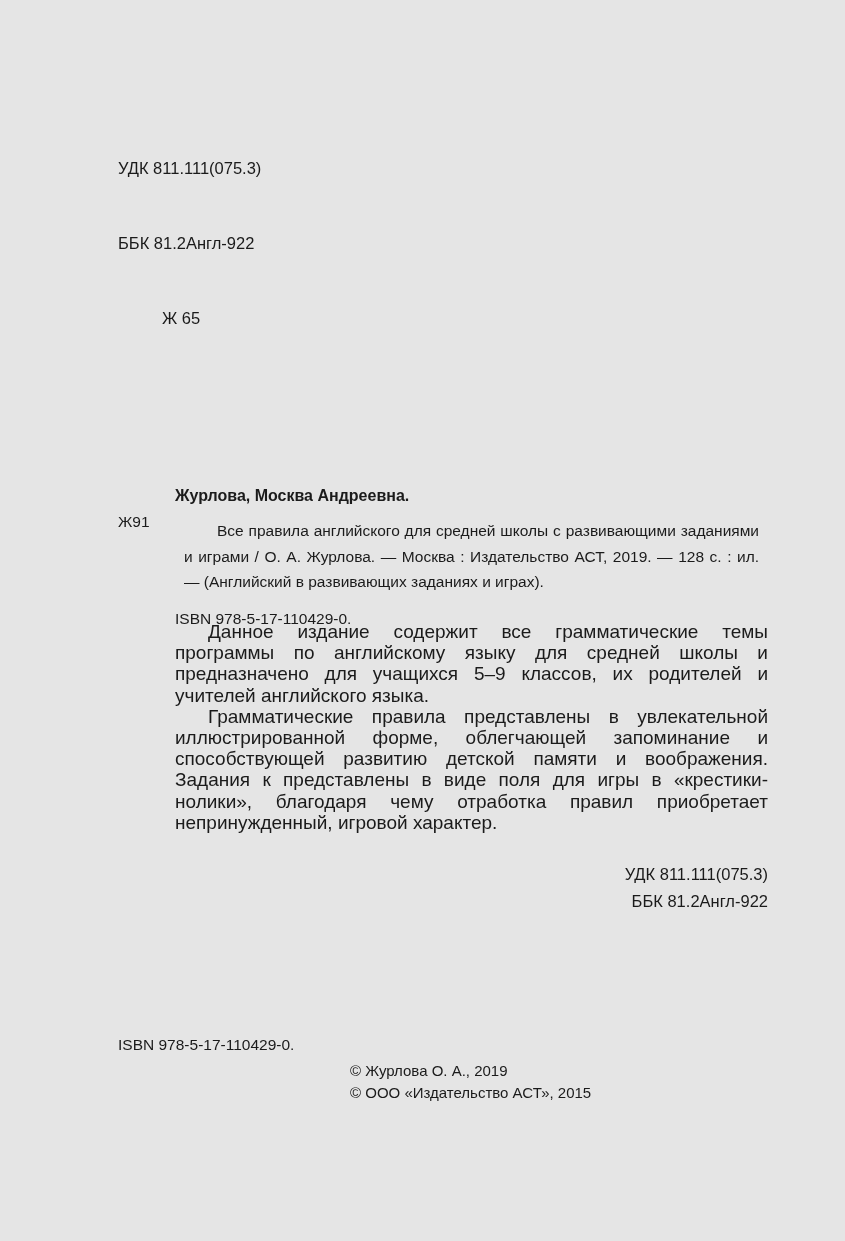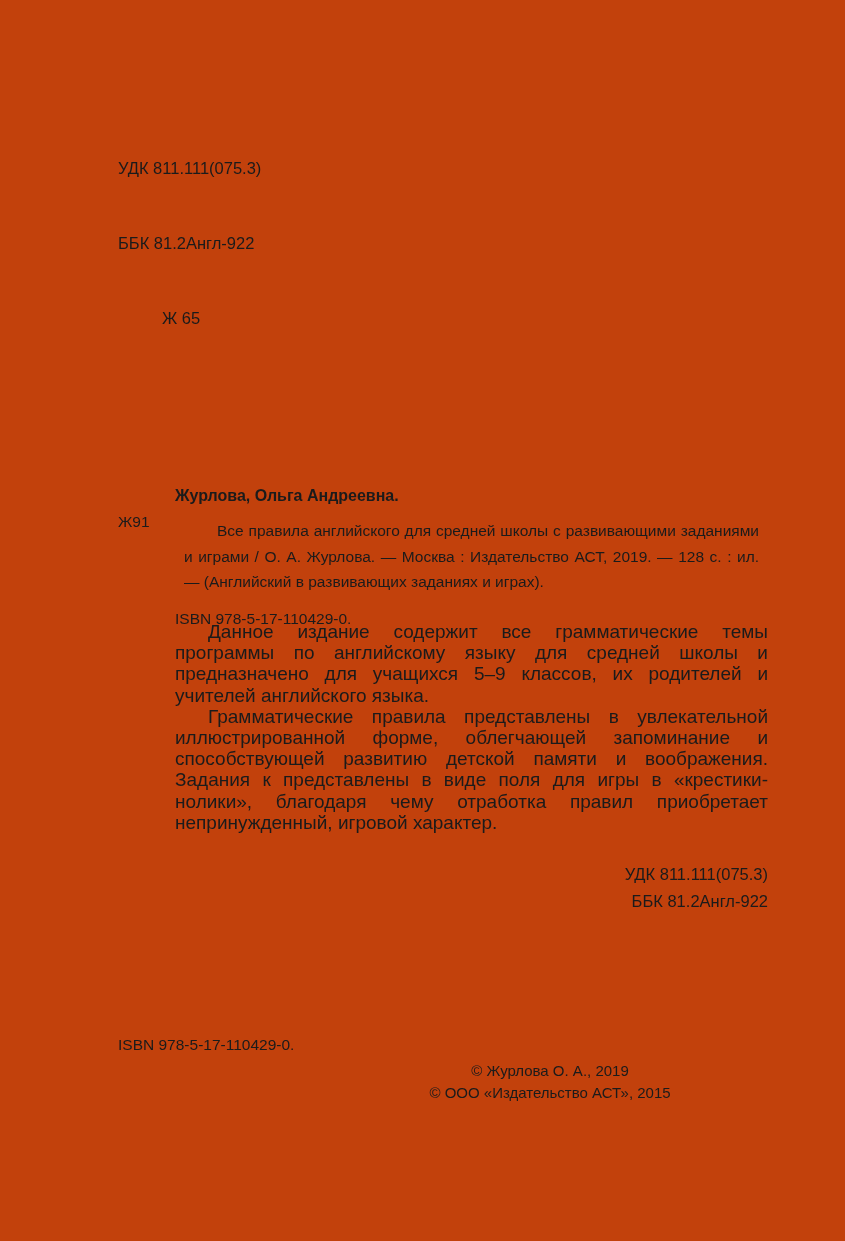--- a/index.html
+++ b/index.html
@@ -11,7 +11,7 @@
     position: relative;
     width: 845px;
     height: 1241px;
-    background: #c2410c;
+    background: #e5e5e5;
     font-family: "Liberation Sans", "DejaVu Sans", sans-serif;
     color: #1b1b1b;
     overflow: hidden;

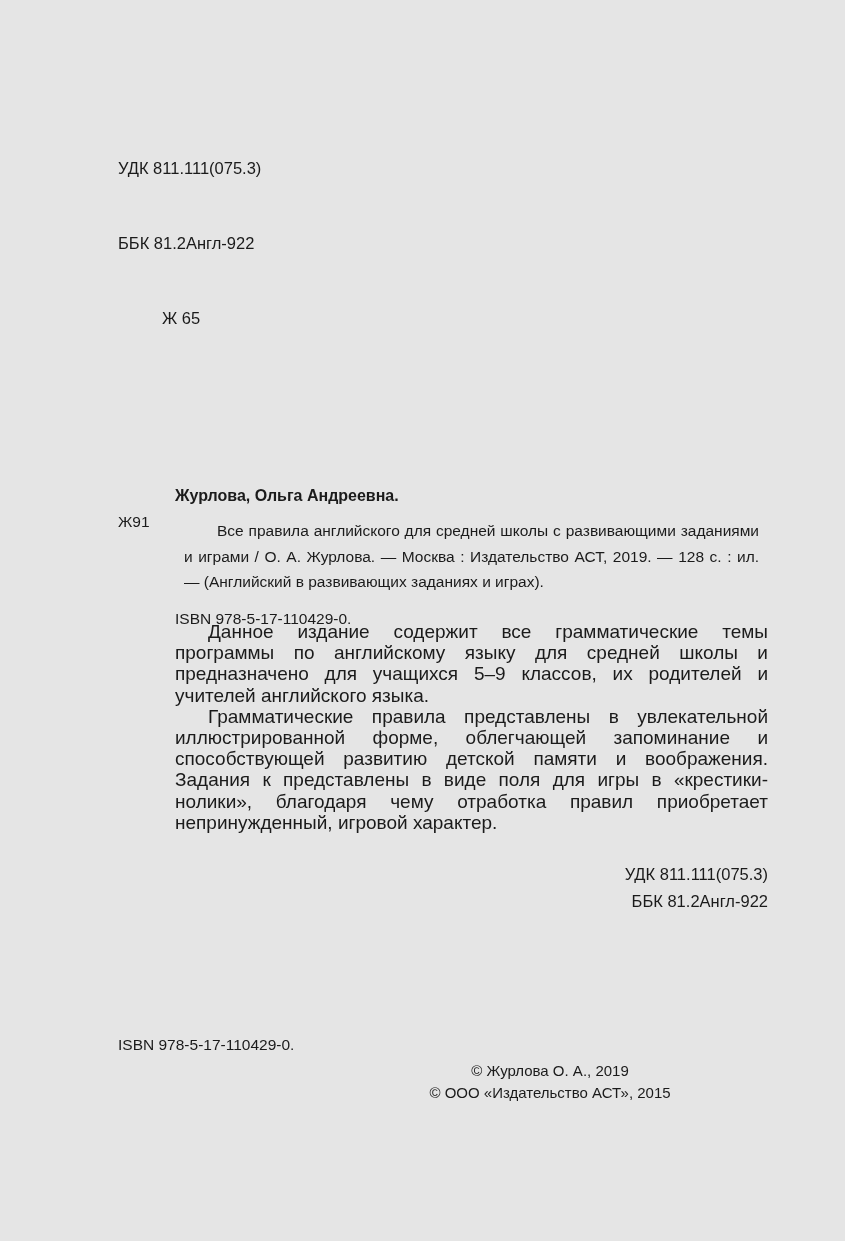--- a/index.html
+++ b/index.html
@@ -127,7 +127,7 @@
   <div class="record">
     <div class="record-shelf">Ж91</div>
     <div class="record-body">
-      <div class="author-line">Журлова, Ольга Андреевна.</div>
+      <div class="author-line">Журлова, Москва Андреевна.</div>
       <p class="desc">Все правила английского для средней школы с развивающими заданиями и играми / О. А. Журлова. — Москва : Издательство АСТ, 2019. — 128 с. : ил. — (Английский в развивающих заданиях и играх).</p>
       <p class="isbn-line">ISBN 978-5-17-110429-0.</p>
     </div>

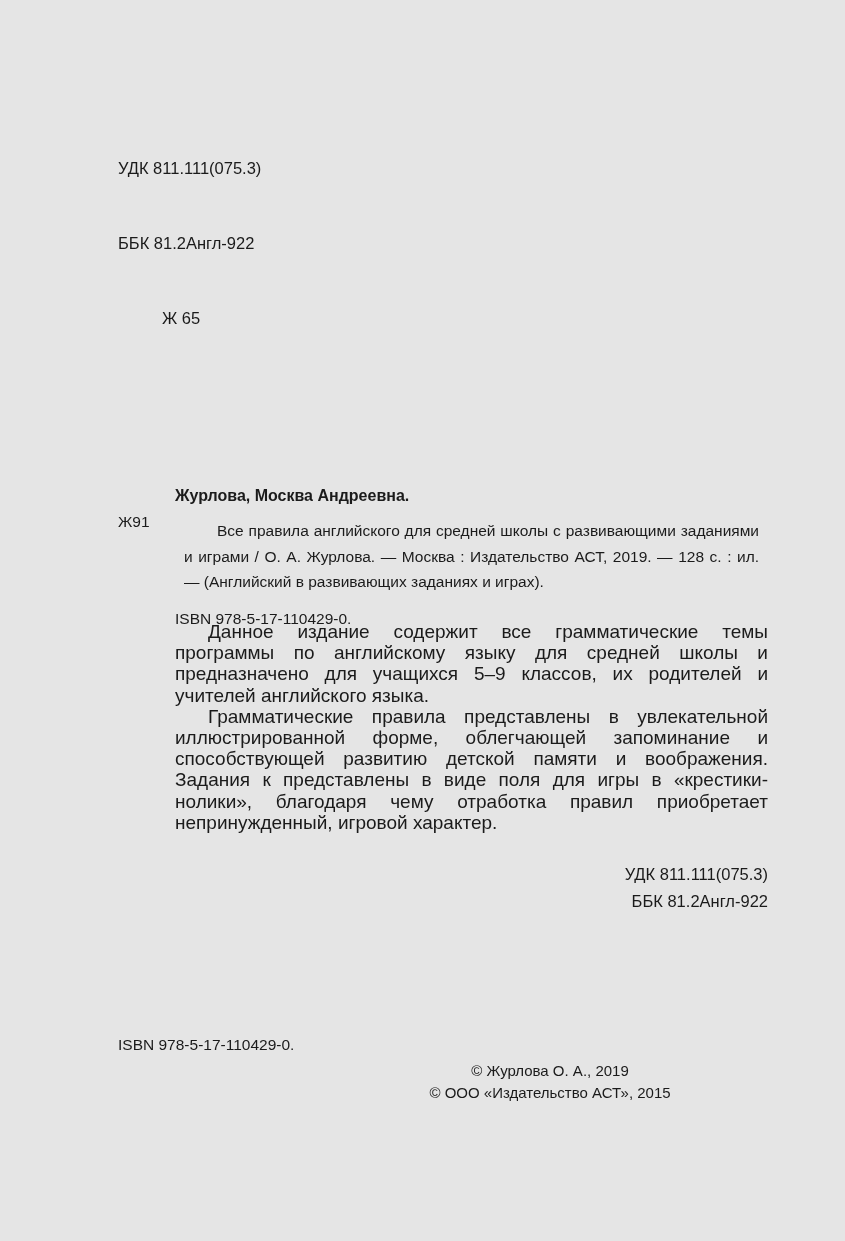--- a/index.html
+++ b/index.html
@@ -107,7 +107,7 @@
     left: 350px;
     top: 1060px;
     width: 400px;
-    text-align: center;
+    text-align: left;
     font-size: 15px;
     line-height: 22px;
   }

